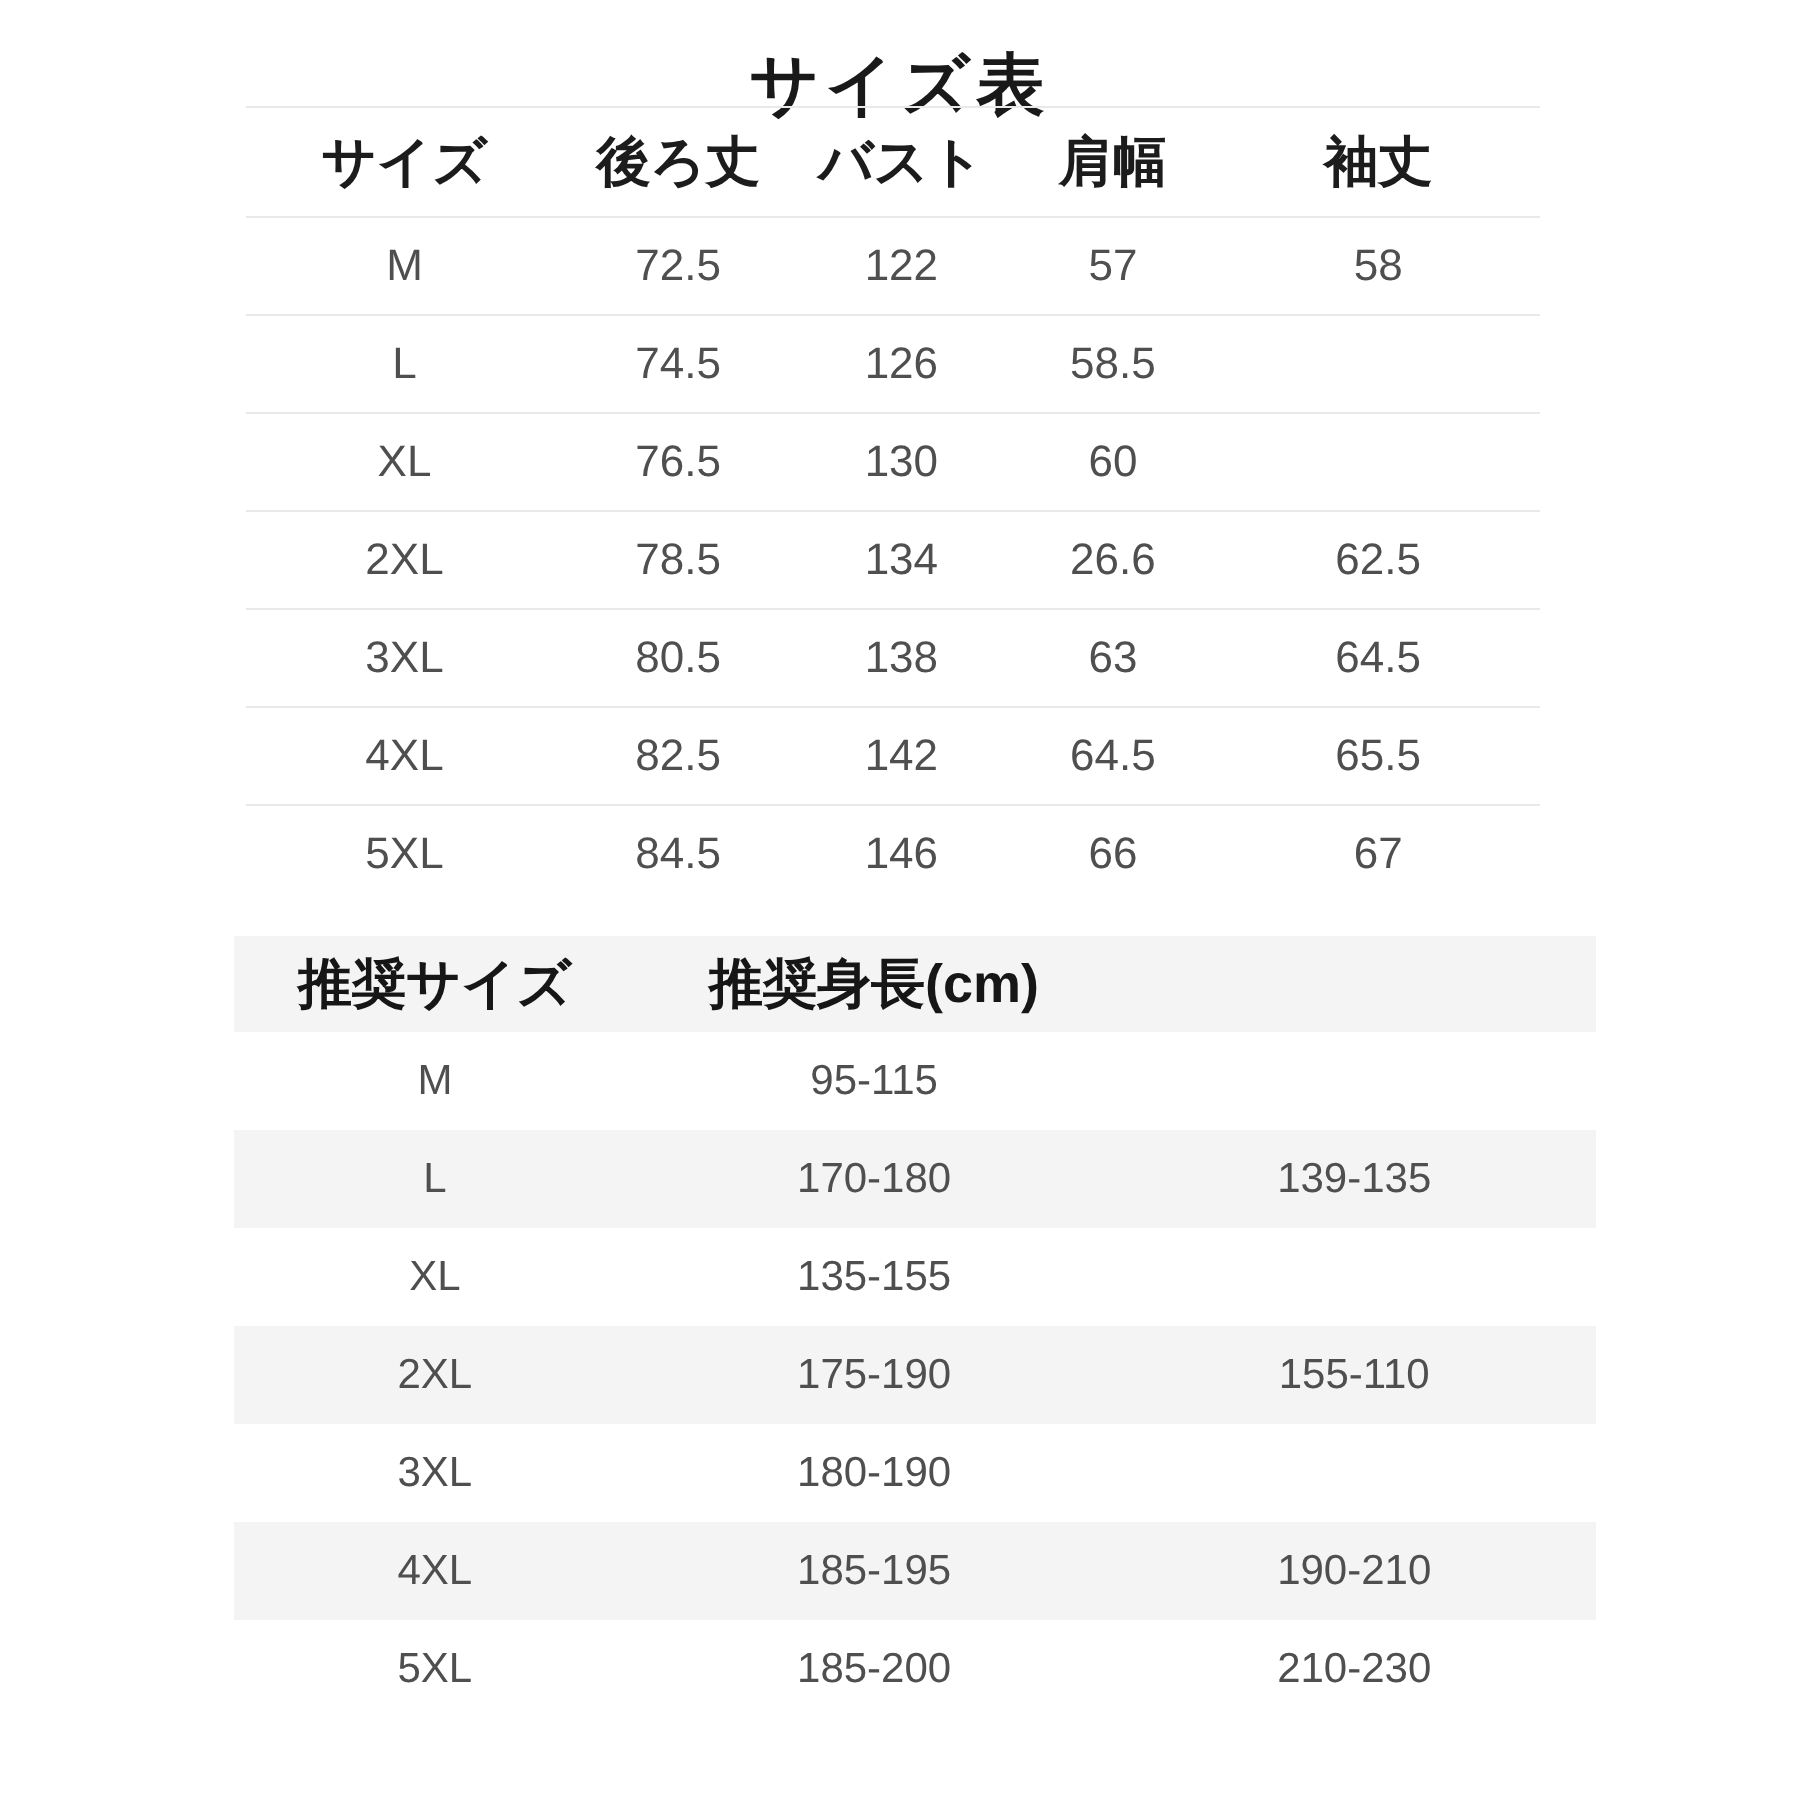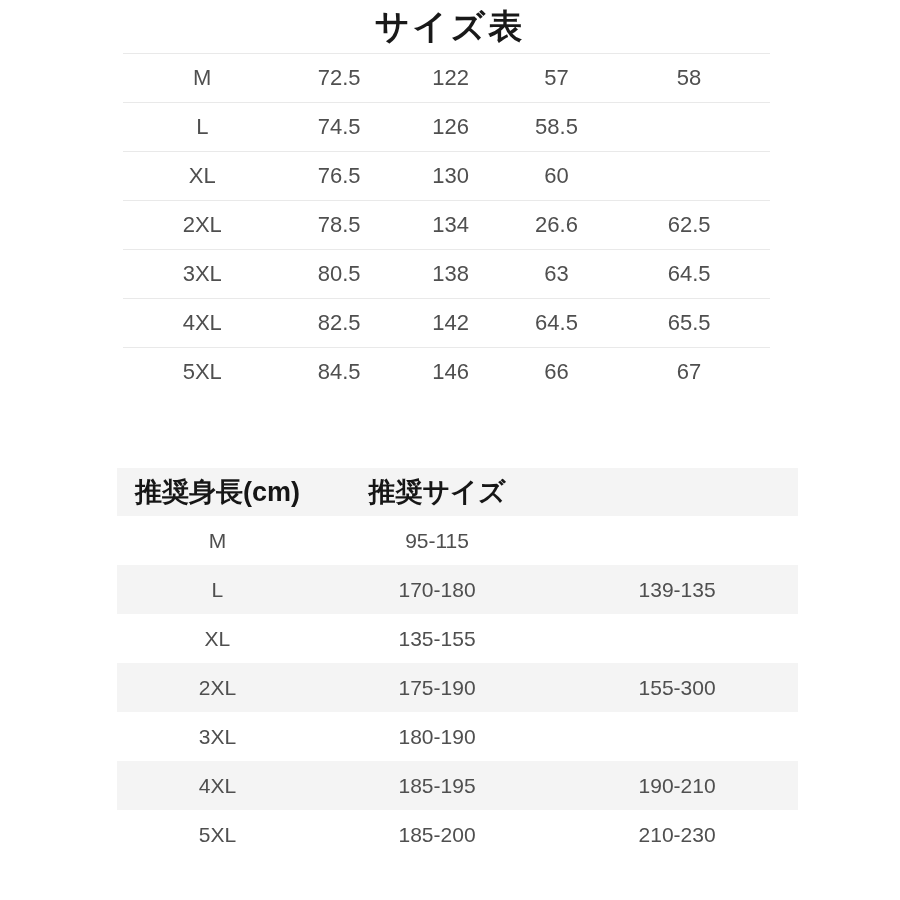--- a/index.html
+++ b/index.html
@@ -8,7 +8,7 @@
     font-family:"Liberation Sans","DejaVu Sans",sans-serif; overflow:hidden;
   }
   .title {
-    position:absolute; top:0; left:0; width:900px; margin:0; padding-top:4px;
+    position:absolute; top:0; left:0; width:900px; margin:0; padding-top:20px;
     text-align:center; font-size:34px; font-weight:bold; color:#191919;
     letter-spacing:3px;
   }

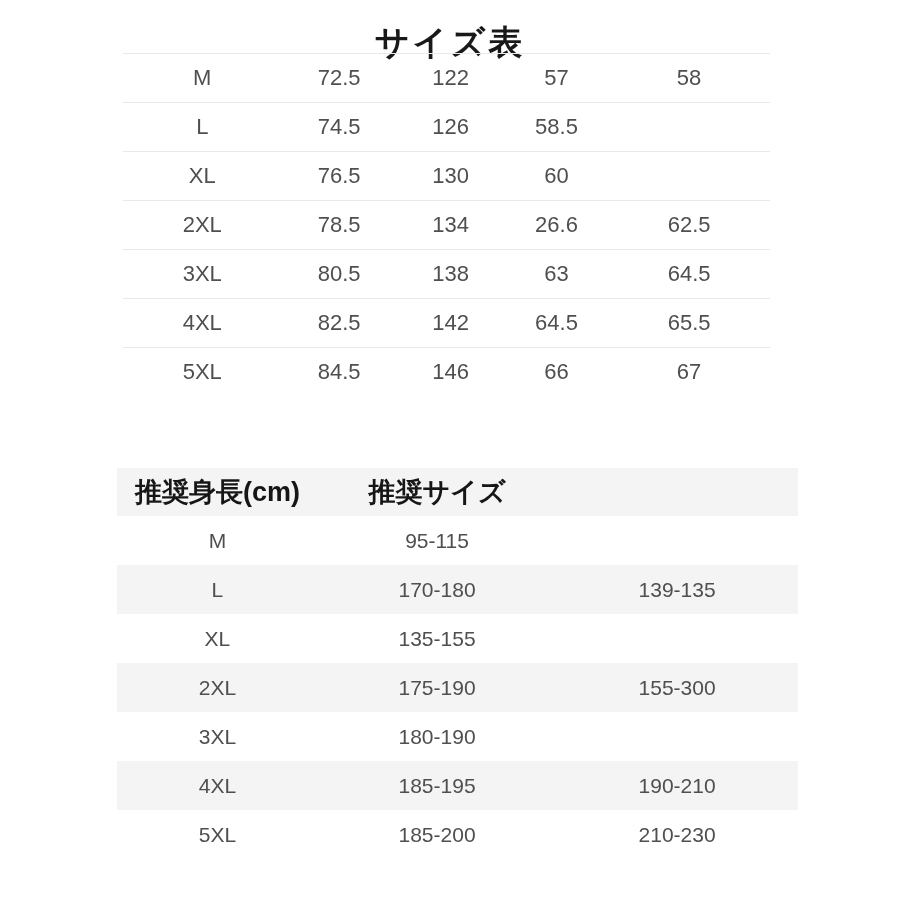--- a/index.html
+++ b/index.html
@@ -41,6 +41,13 @@
   <h1 class="title">サイズ表</h1>
 
   <div class="t1">
+    <div class="t1-row hdr">
+      <div class="cell">サイズ</div>
+      <div class="cell">後ろ丈</div>
+      <div class="cell">バスト</div>
+      <div class="cell">肩幅</div>
+      <div class="cell">袖丈</div>
+    </div>
     <div class="t1-row">
       <div class="cell">M</div>
       <div class="cell">72.5</div>

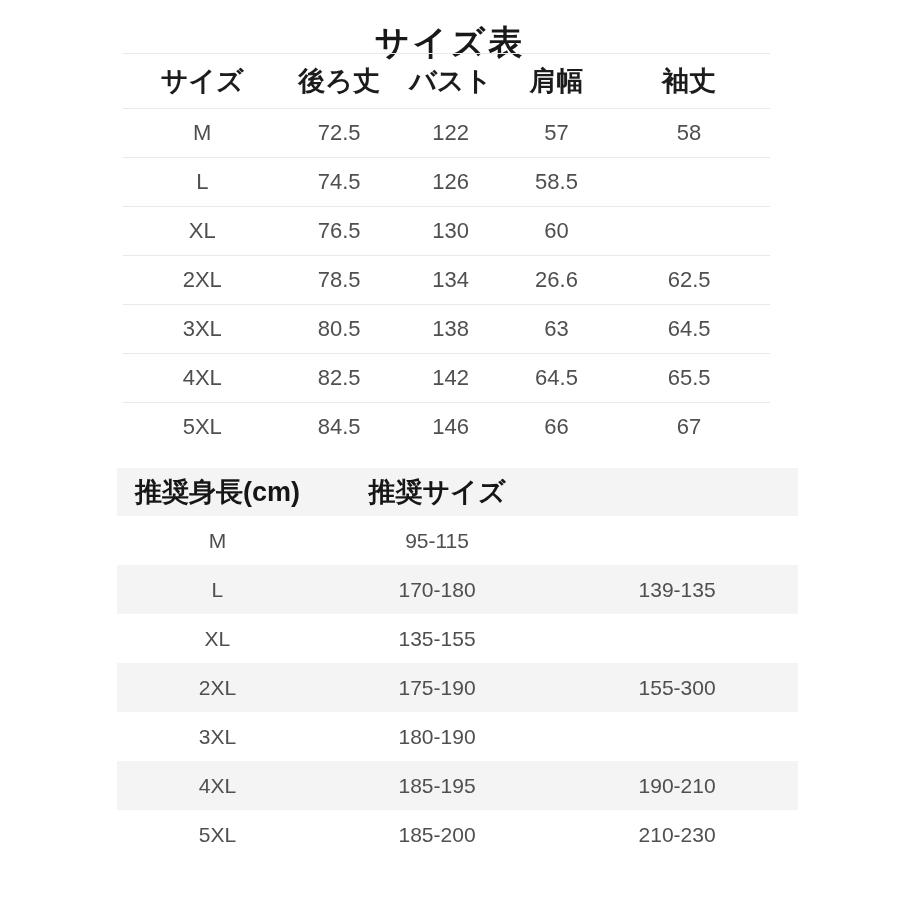--- a/index.html
+++ b/index.html
@@ -99,8 +99,8 @@
 
   <div class="t2">
     <div class="t2-row hdr">
+      <div class="cell">推奨サイズ</div>
       <div class="cell">推奨身長(cm)</div>
-      <div class="cell">推奨サイズ</div>
     </div>
     <div class="t2-row">
       <div class="cell">M</div>

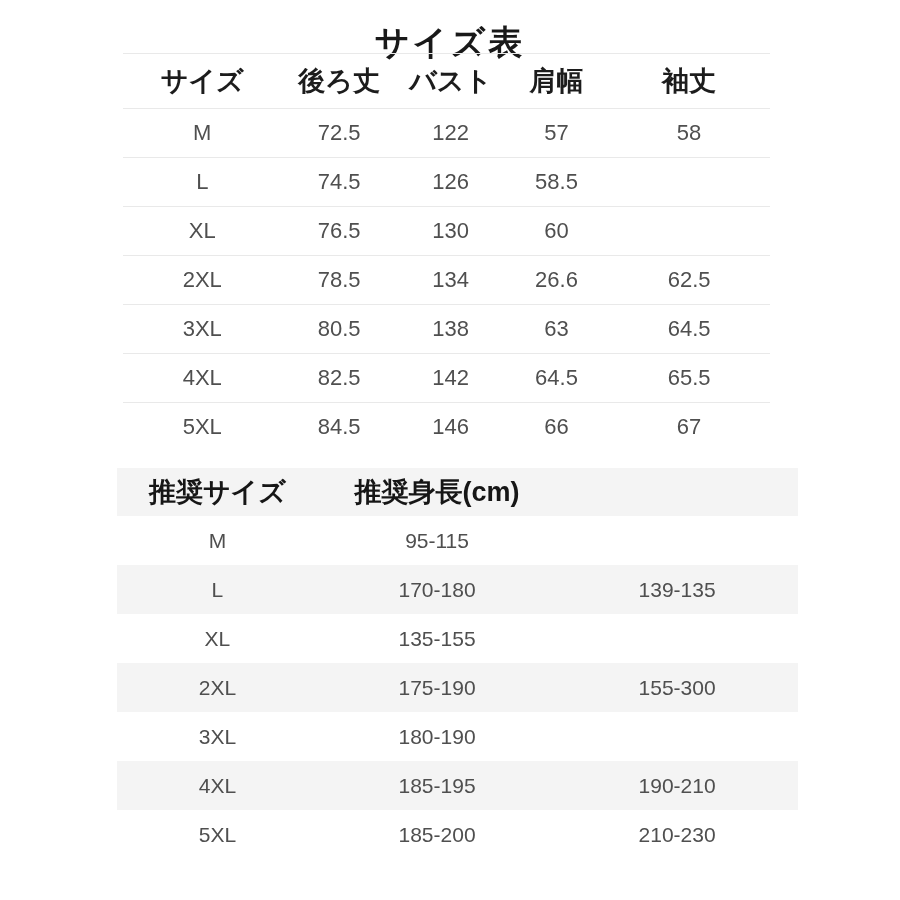--- a/index.html
+++ b/index.html
@@ -118,7 +118,7 @@
     <div class="t2-row stripe">
       <div class="cell">2XL</div>
       <div class="cell">175-190</div>
-      <div class="cell">155-300</div>
+      <div class="cell">155-110</div>
     </div>
     <div class="t2-row">
       <div class="cell">3XL</div>

